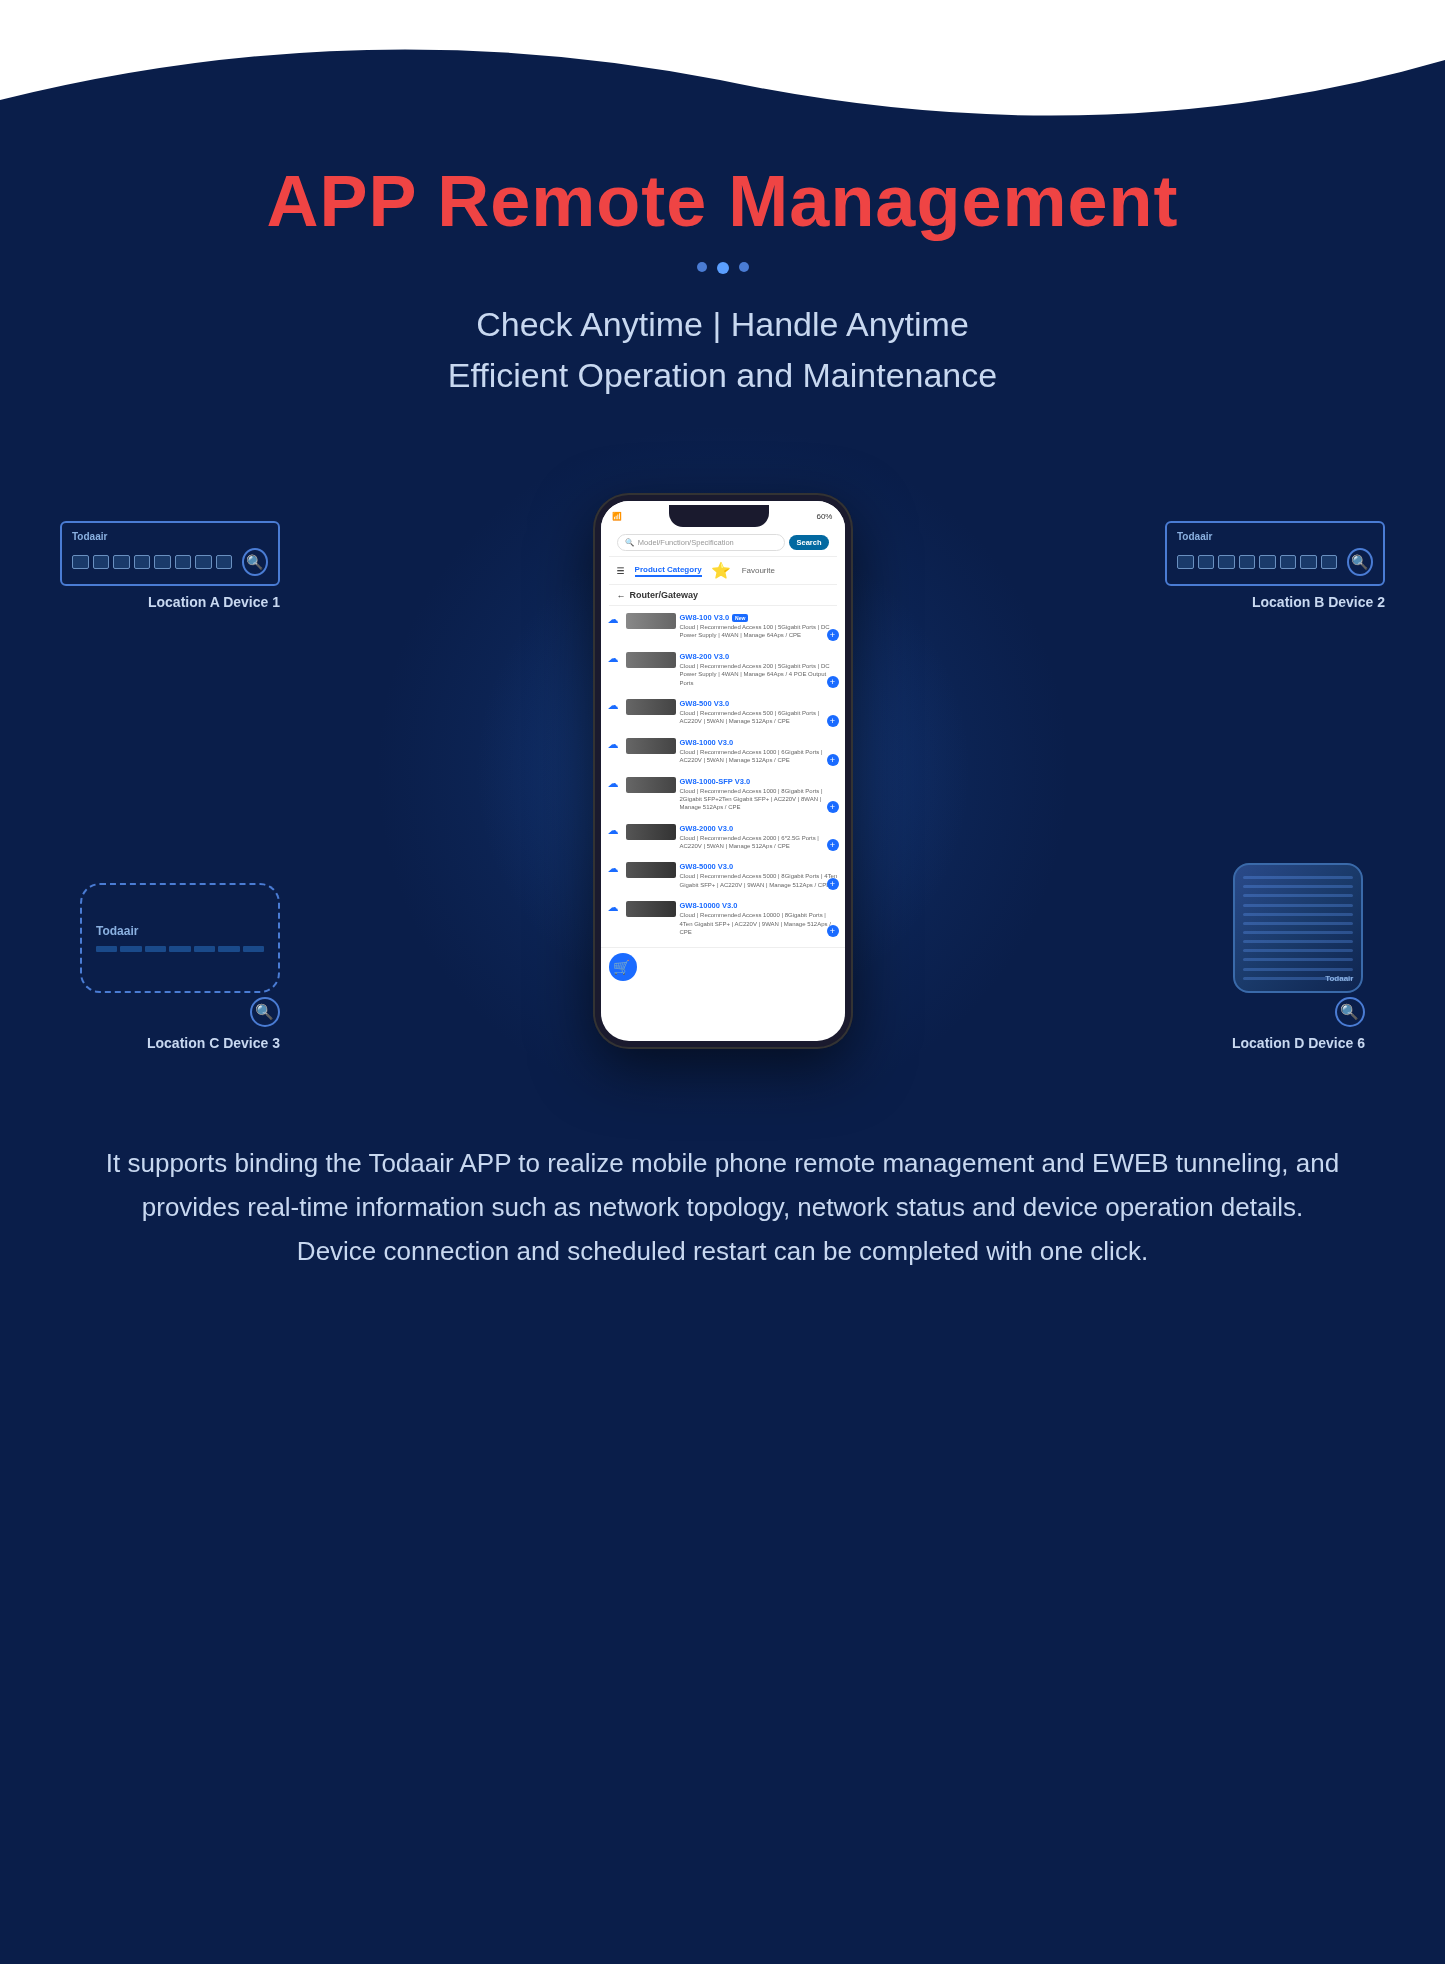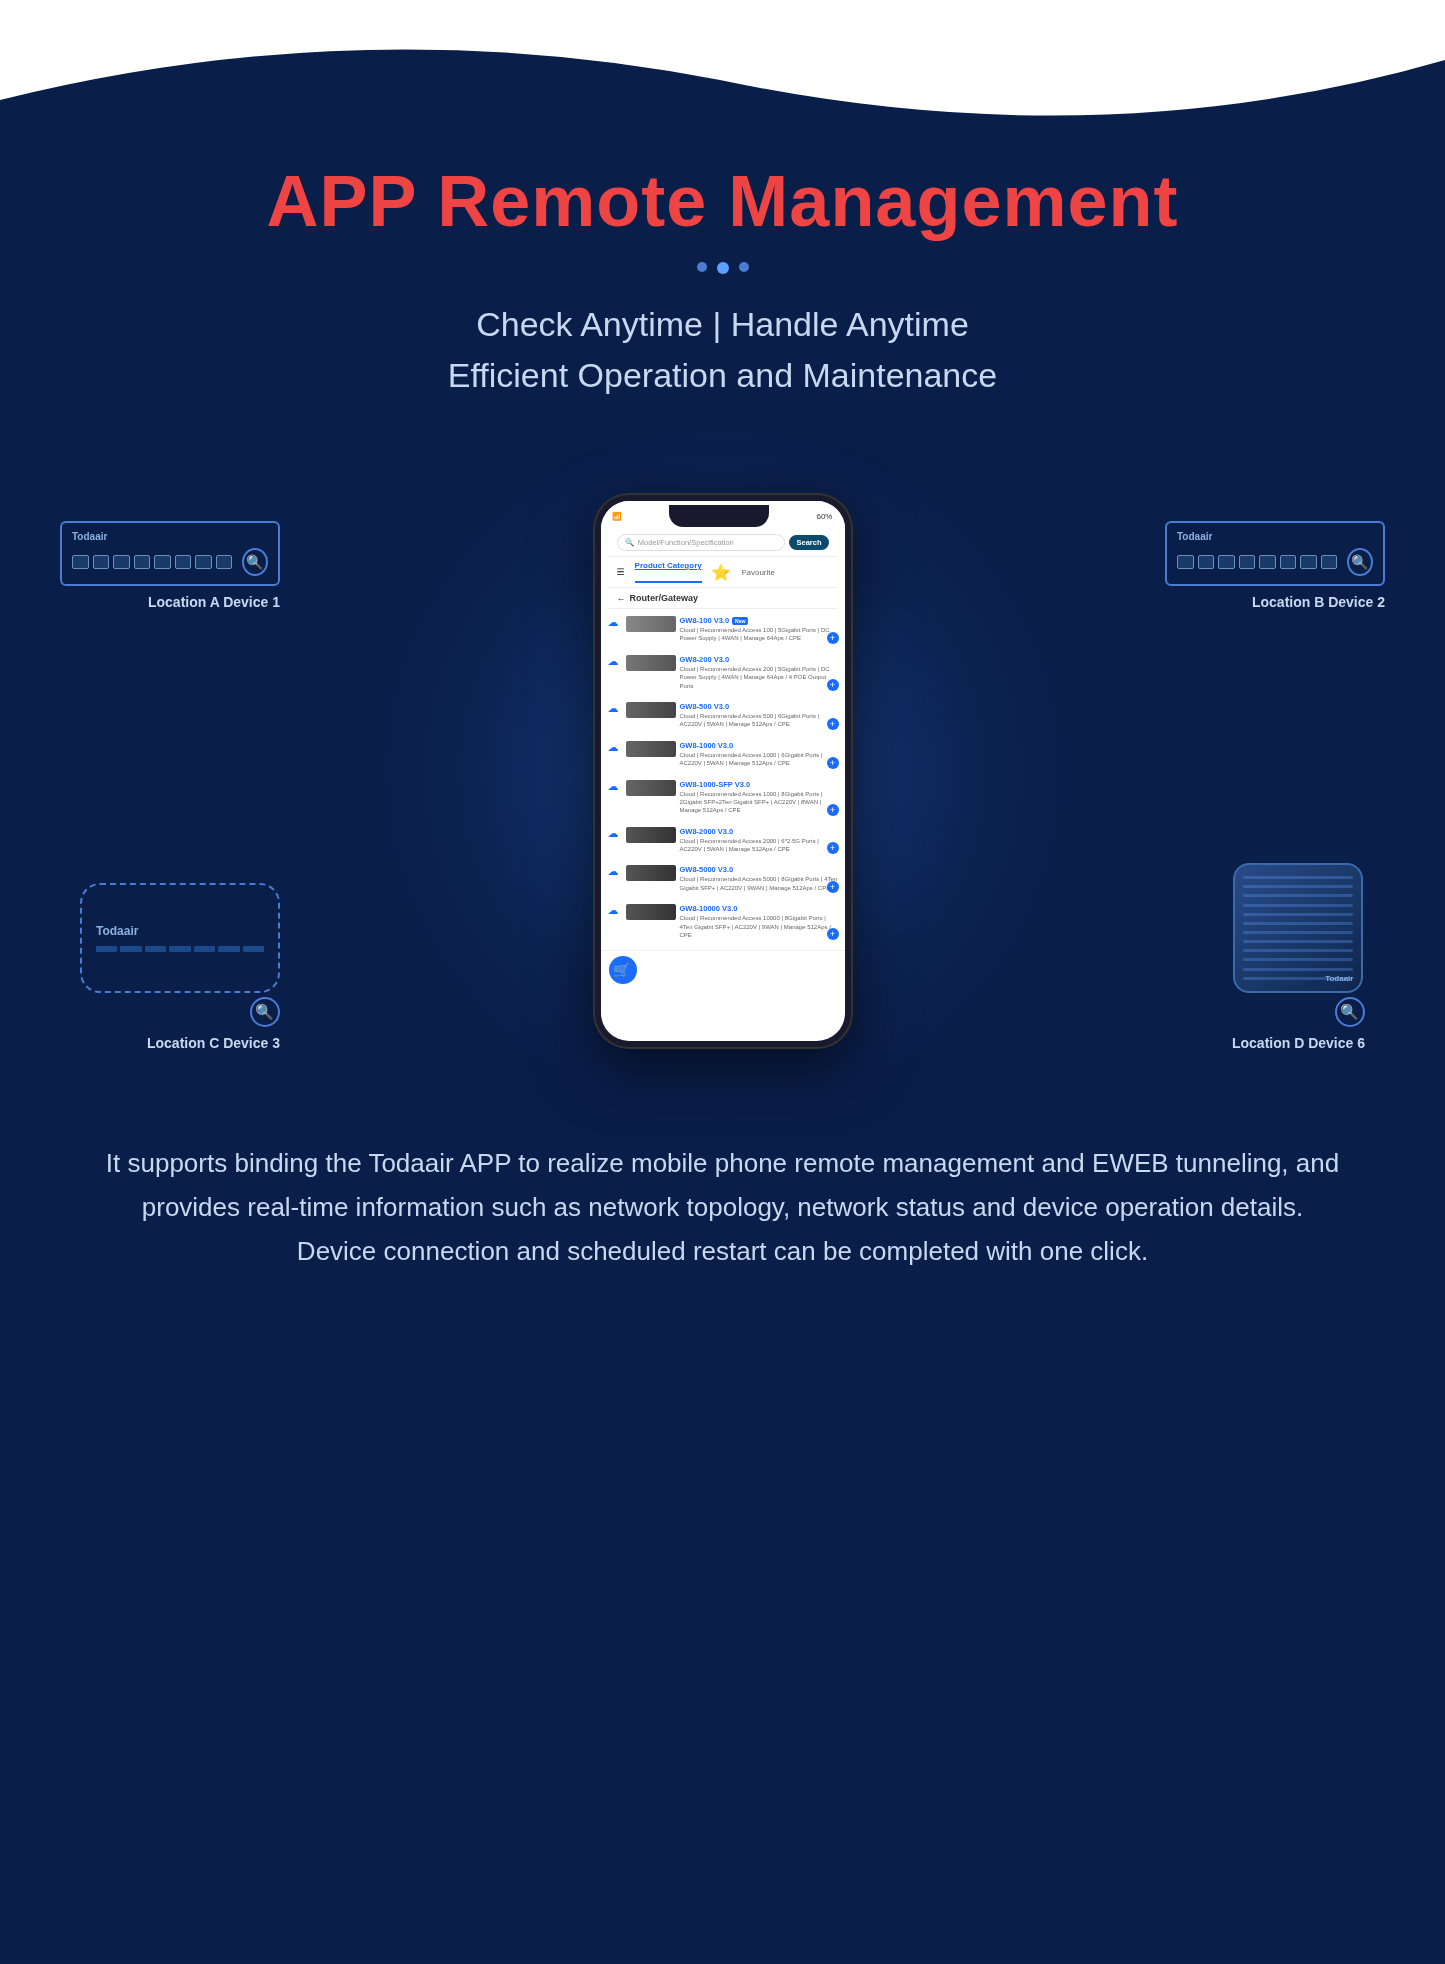--- a/index.html
+++ b/index.html
@@ -152,7 +152,7 @@
       gap: 3px;
     }
     .phone-search-btn {
-      background: #0c4a6e;
+      background: #0369a1;
       color: #fff;
       border-radius: 8px;
       padding: 3px 7px;

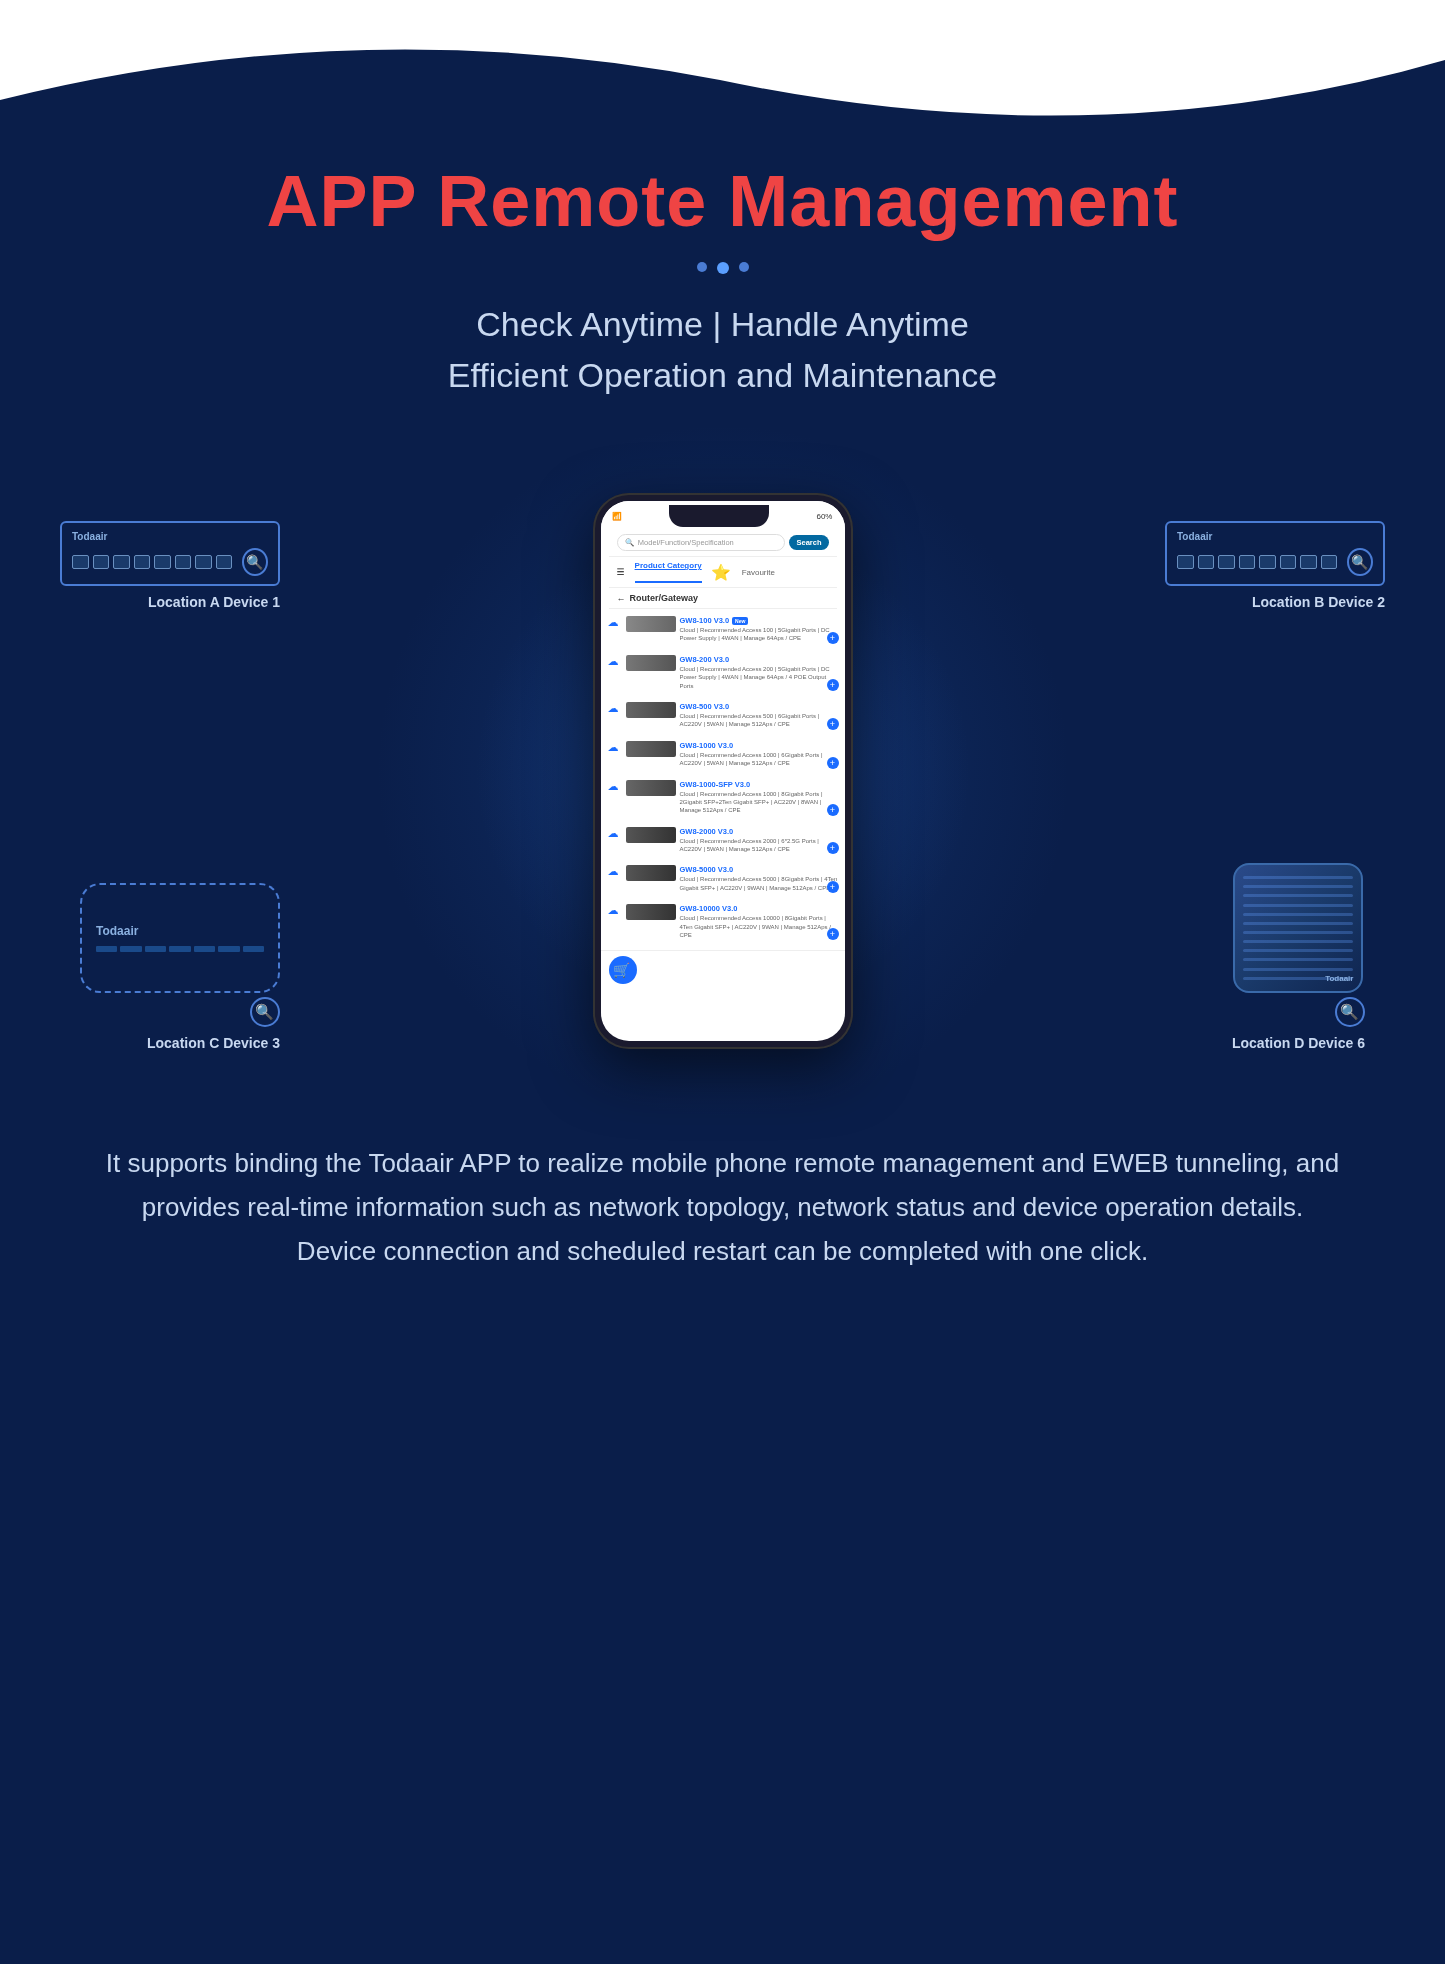--- a/index.html
+++ b/index.html
@@ -176,8 +176,7 @@
       font-weight: bold;
       font-size: 8px;
       border-bottom: 2px solid #1a6bff;
-      padding-bottom: 11px;
-      text-decoration: underline;
+      padding-bottom: 1px;
     }
     .phone-tab {
       color: #666;

